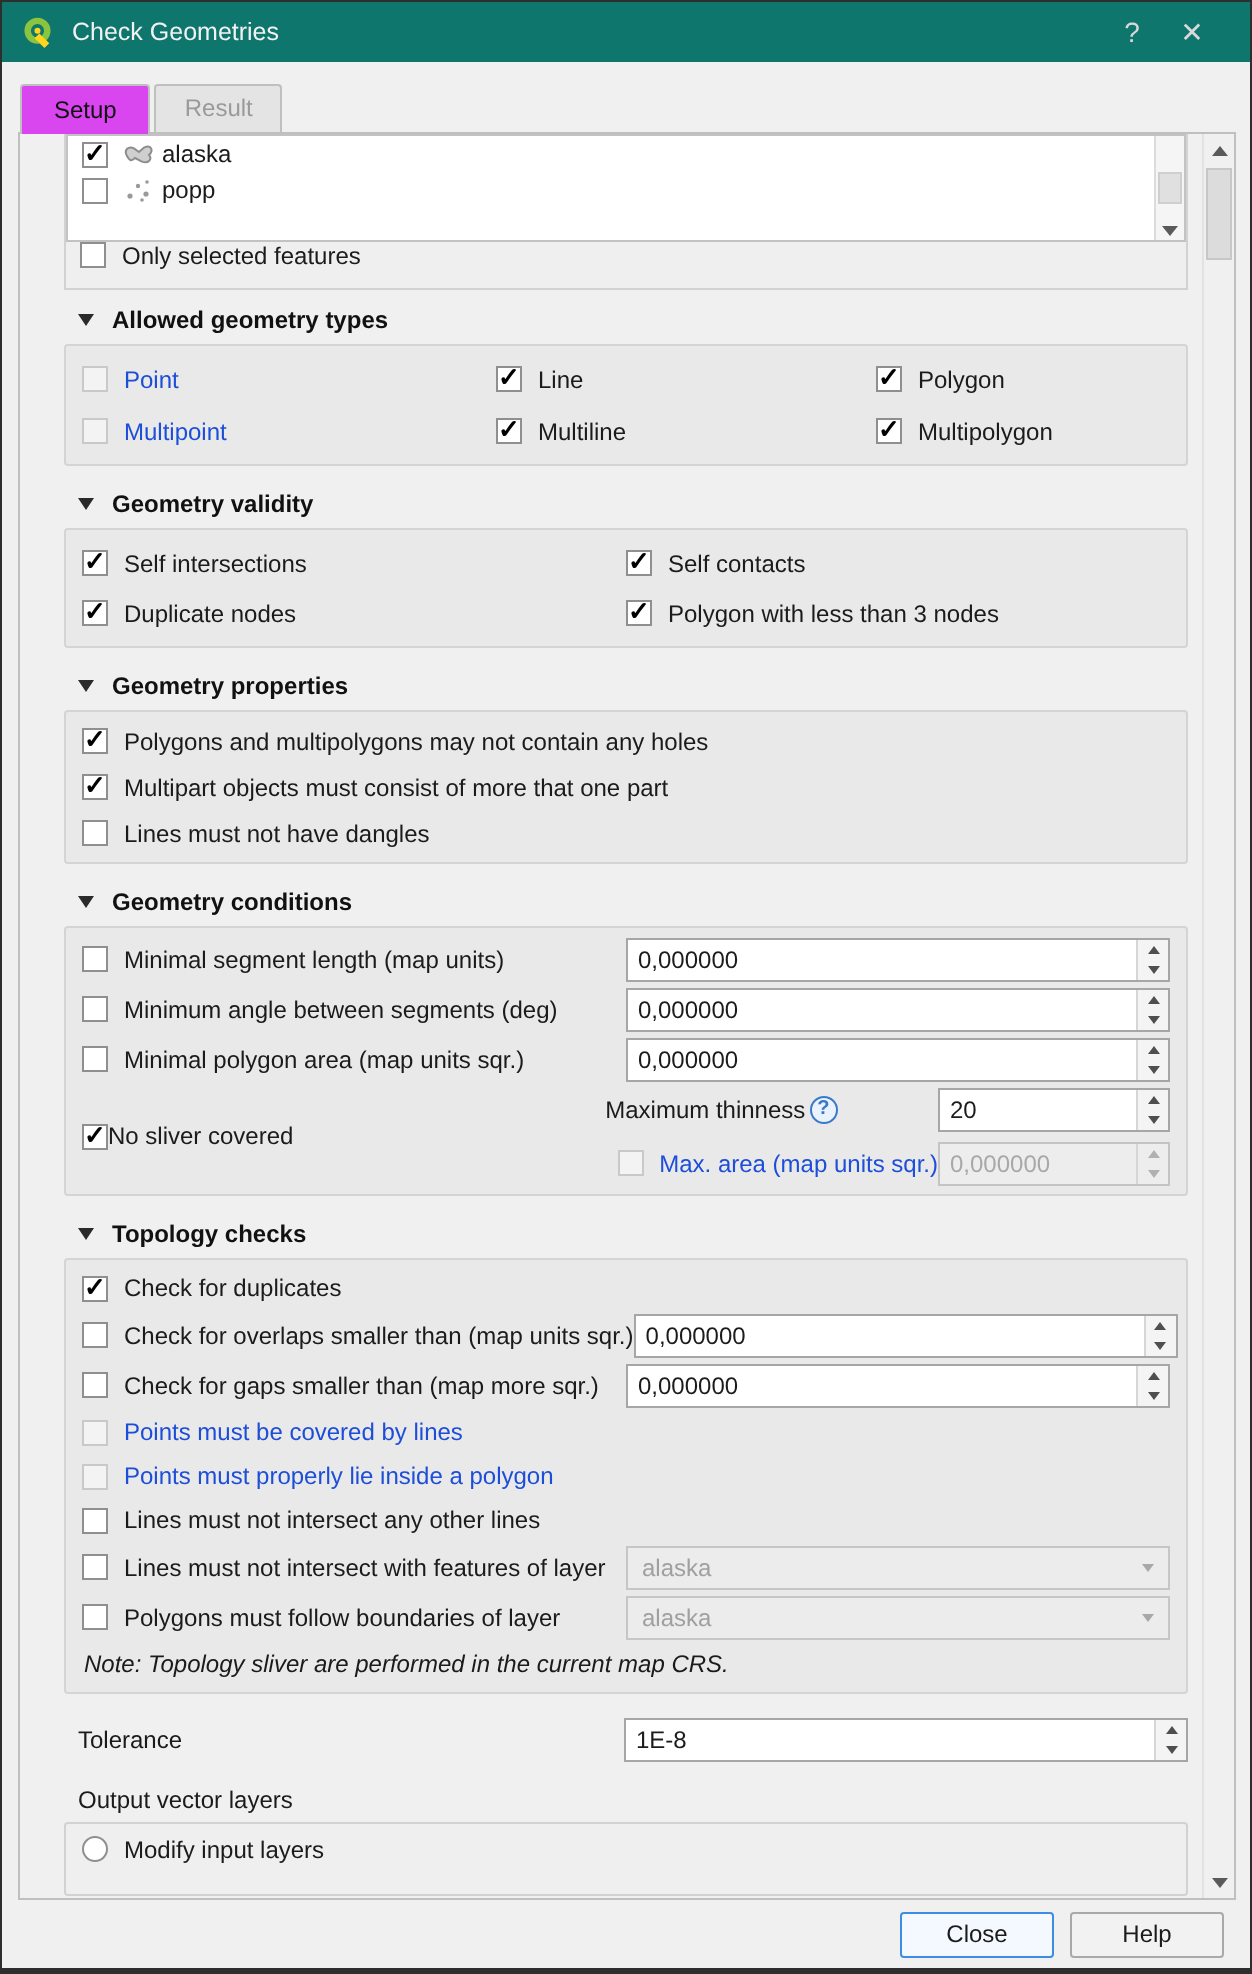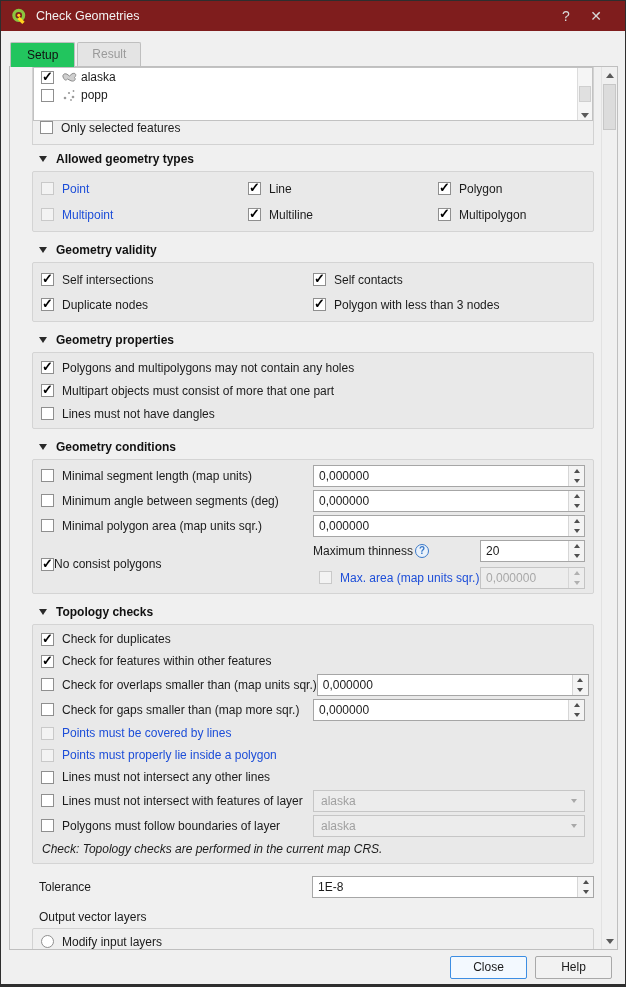--- a/index.html
+++ b/index.html
@@ -10,7 +10,7 @@
             border-bottom-width:3px; display:flex; flex-direction:column; overflow:hidden; }
 
   
-  .titlebar { height:30px; background:#7f1d1d; display:flex; align-items:center;
+  .titlebar { height:30px; background:#0f766e; display:flex; align-items:center;
               padding:0 14px 0 10px; flex:none; }
   .titlebar .appicon { width:17px; height:17px; margin-right:8px; }
   .titlebar .title { color:#f2f2f2; font-size:12.5px; flex:1; }

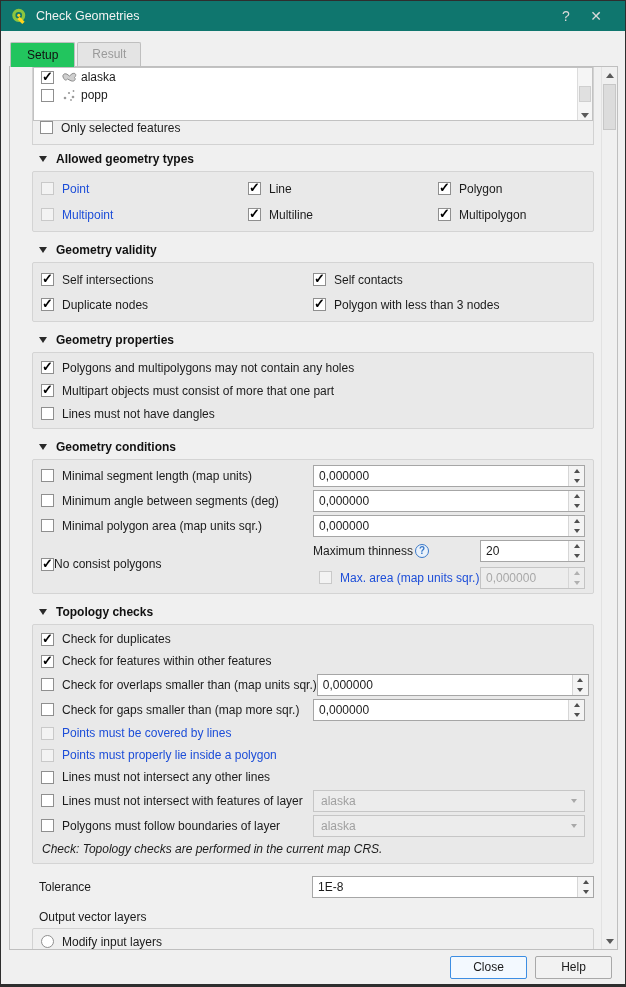--- a/index.html
+++ b/index.html
@@ -20,7 +20,7 @@
   .tabbar { display:flex; padding:10px 0 0 9px; flex:none; }
   .tab { padding:4px 14px 4px 14px; border:1px solid #bfbfbf; border-bottom:none;
          background:#e4e4e4; color:#9a9a9a; margin-right:2px; border-radius:2px 2px 0 0; position:relative; top:1px; font-size:12px;}
-  .tab.active { background:#22c55e; color:#111; z-index:2; padding:5px 16px; }
+  .tab.active { background:#d946ef; color:#111; z-index:2; padding:5px 16px; }
 
   
   .tabpane { margin:0 7px 0 8px; border:1px solid #bfbfbf; background:#f0f0f0;

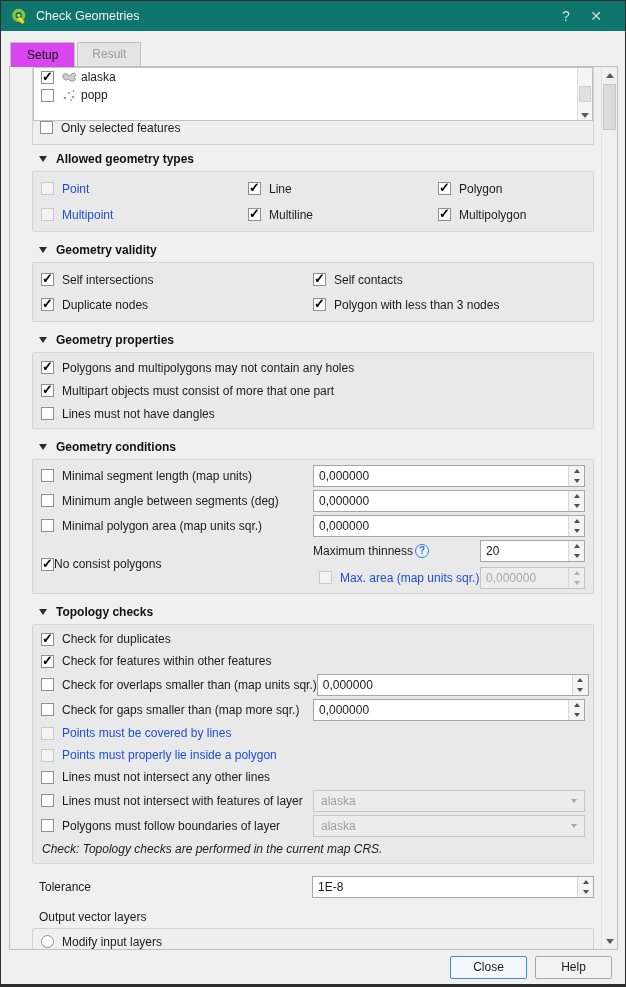--- a/index.html
+++ b/index.html
@@ -100,7 +100,7 @@
   .sliver .s-right { flex:1; display:flex; flex-direction:column; gap:5px; }
   .subrow { display:flex; align-items:center; height:22px; }
   .subrow .grow { flex:1; }
-  .spin.small { width:105px; }
+  .spin.small { width:116px; }
   .help-badge { width:14px; height:14px; border-radius:50%; border:1.5px solid #3a79c9;
         color:#3a79c9; background:#eaf2fb; font-size:10px; font-weight:bold;
         display:inline-flex; align-items:center; justify-content:center; margin-left:2px; flex:none; }

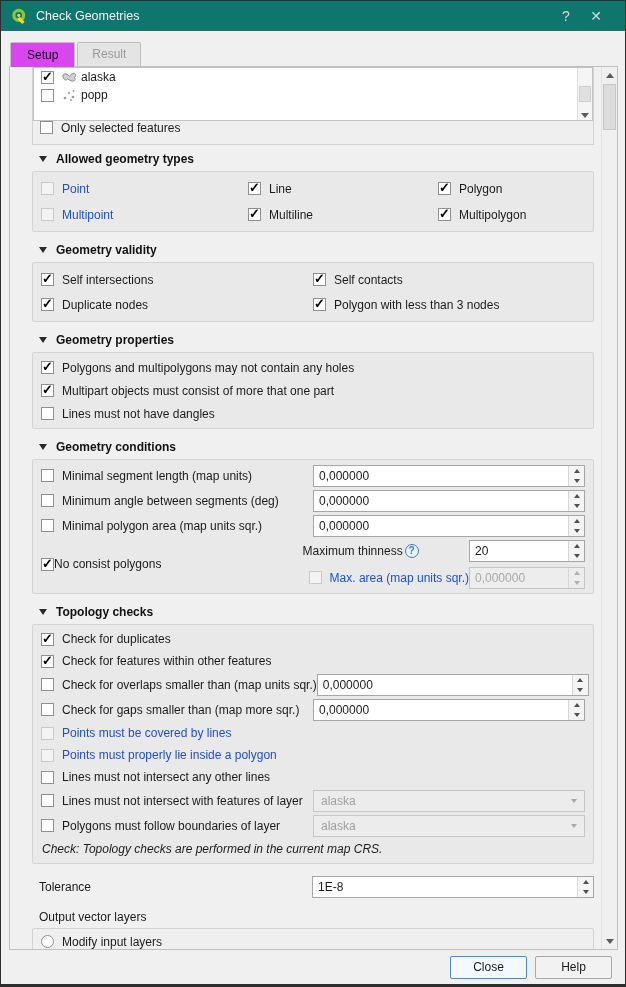--- a/index.html
+++ b/index.html
@@ -313,7 +313,7 @@
         <div class="sliver">
           <div class="s-left">
             <span class="cb" data-checked="true"></span>
-            <span class="lbl">No consist polygons</span>
+            <span class="lbl">No sliver covered</span>
           </div>
           <div class="s-right">
             <div class="subrow">

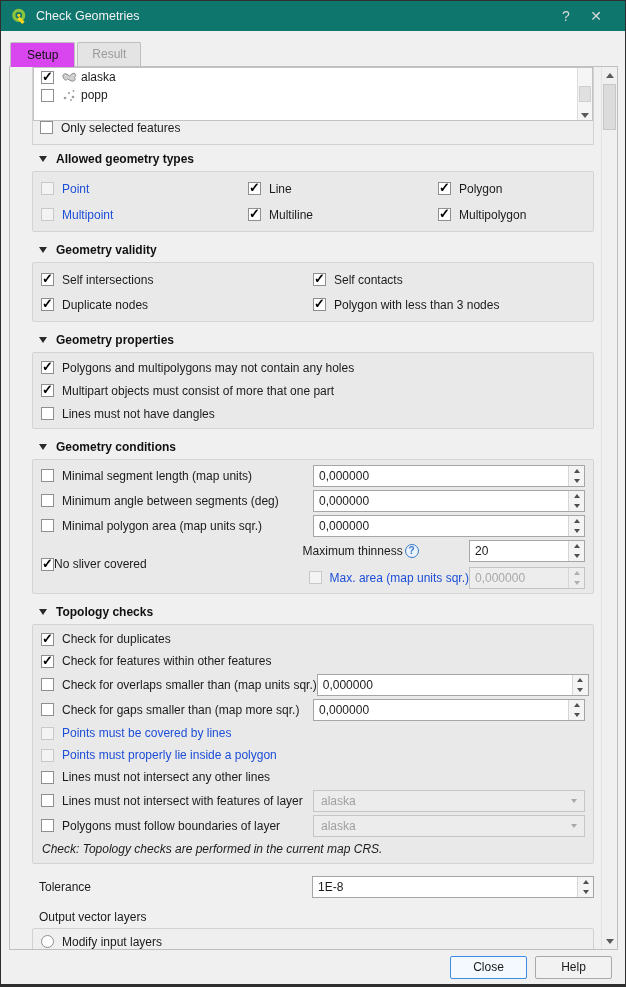--- a/index.html
+++ b/index.html
@@ -361,10 +361,6 @@
           <span class="cb" data-checked="true"></span>
           <span class="lbl">Check for duplicates</span>
         </div>
-        <div class="row" style="height:22px">
-          <span class="cb" data-checked="true"></span>
-          <span class="lbl">Check for features within other features</span>
-        </div>
         <div class="row" style="height:25px">
           <span class="cb" data-checked="false"></span>
           <span class="lbl" style="flex:1">Check for overlaps smaller than (map units sqr.)</span>

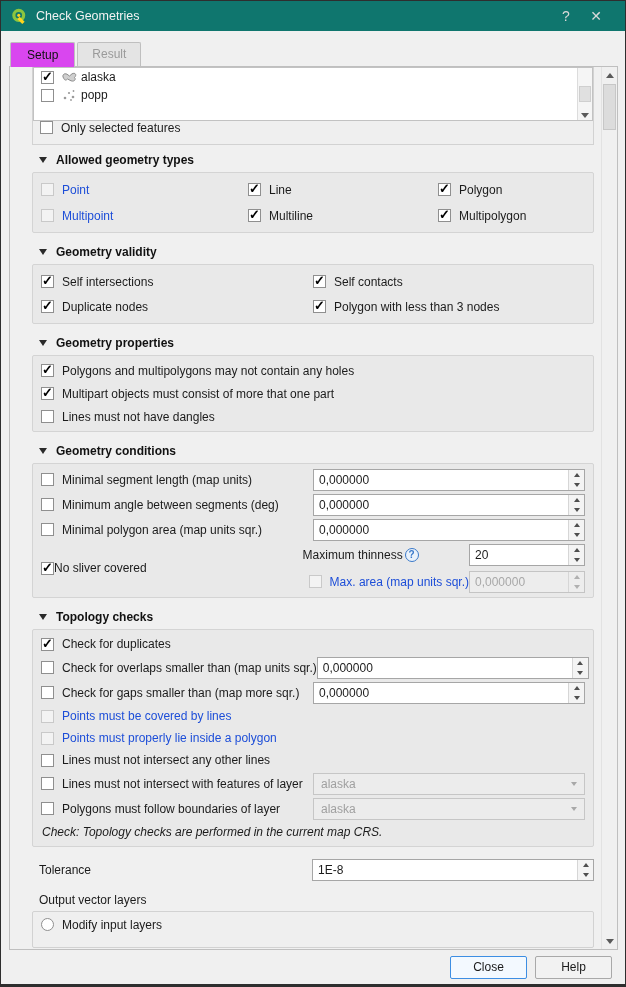--- a/index.html
+++ b/index.html
@@ -419,7 +419,7 @@
             <span class="tri-dn"></span>
           </span>
         </div>
-        <div class="note">Check: Topology checks are performed in the current map CRS.</div>
+        <div class="note">Note: Topology sliver are performed in the current map CRS.</div>
       </div>
 
       <div class="tol-row">

